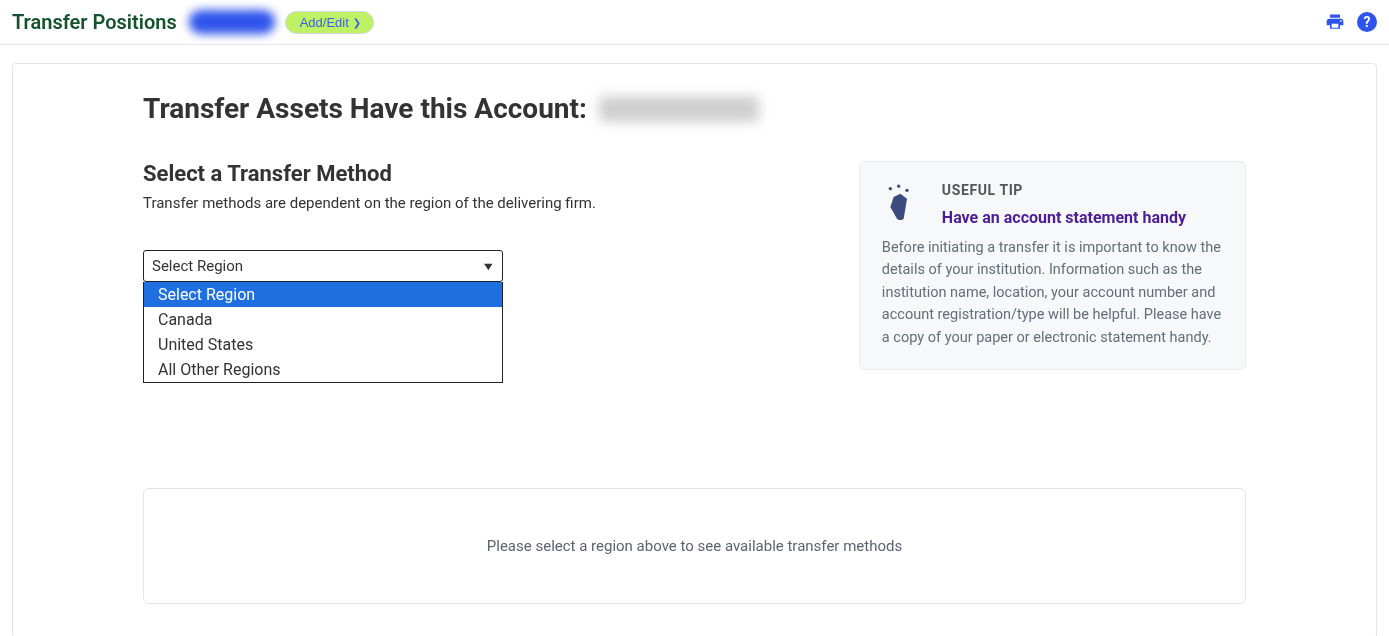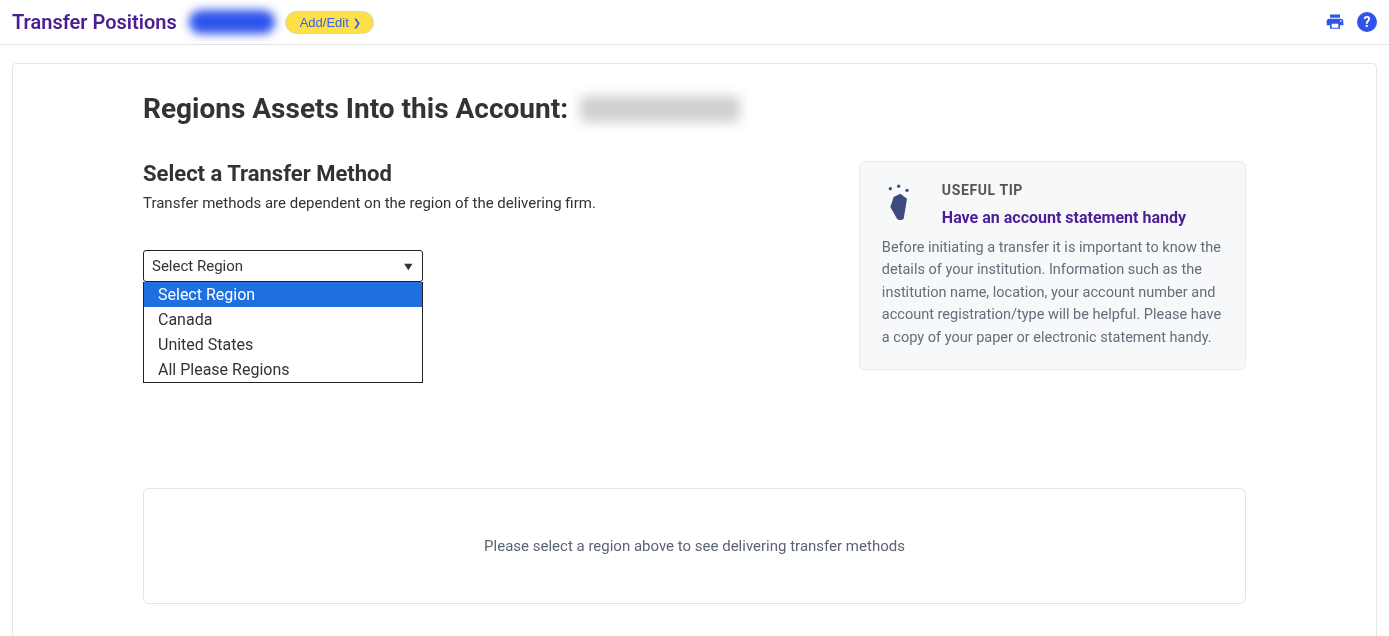--- a/index.html
+++ b/index.html
@@ -18,7 +18,7 @@
     .page-title {
       font-size: 20px;
       font-weight: 600;
-      color: #4c1d95;
+      color: #14532d;
     }
     .badge-blur {
       display: inline-block;

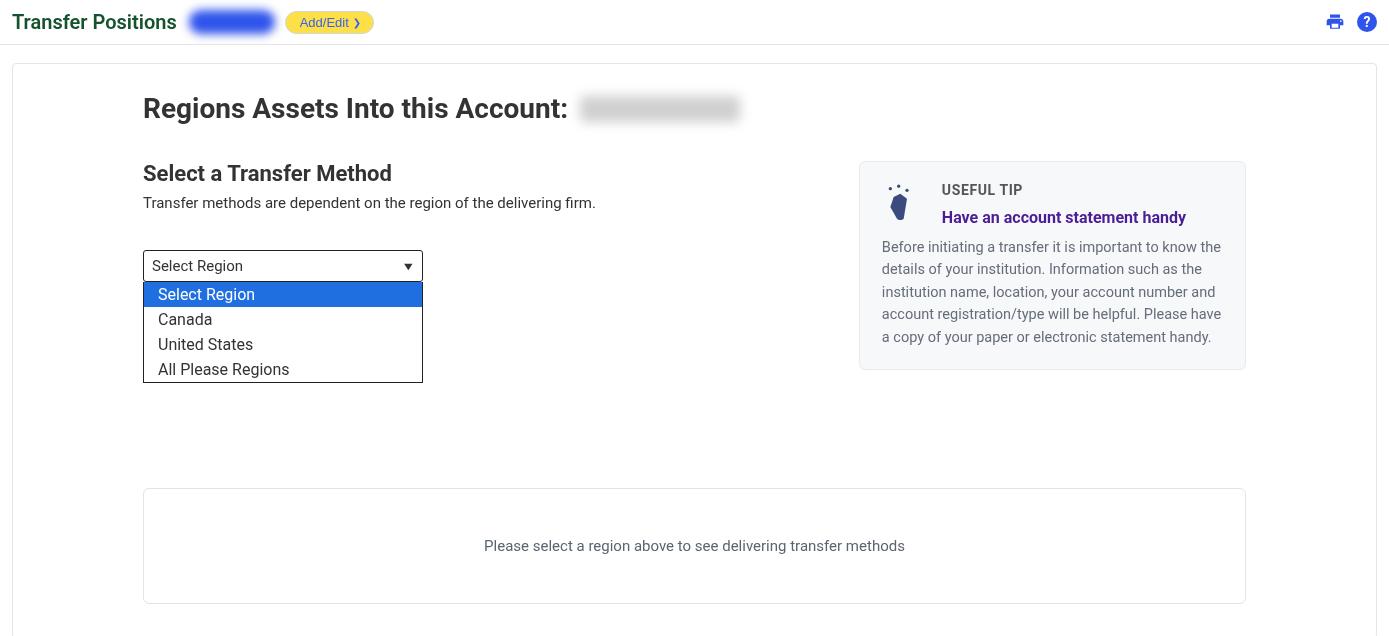--- a/index.html
+++ b/index.html
@@ -32,7 +32,7 @@
     .add-edit-btn {
       display: inline-flex;
       align-items: center;
-      background: #fde047;
+      background: #bef264;
       border: 1px solid #d0d6e2;
       color: #3a5fee;
       font-size: 13px;

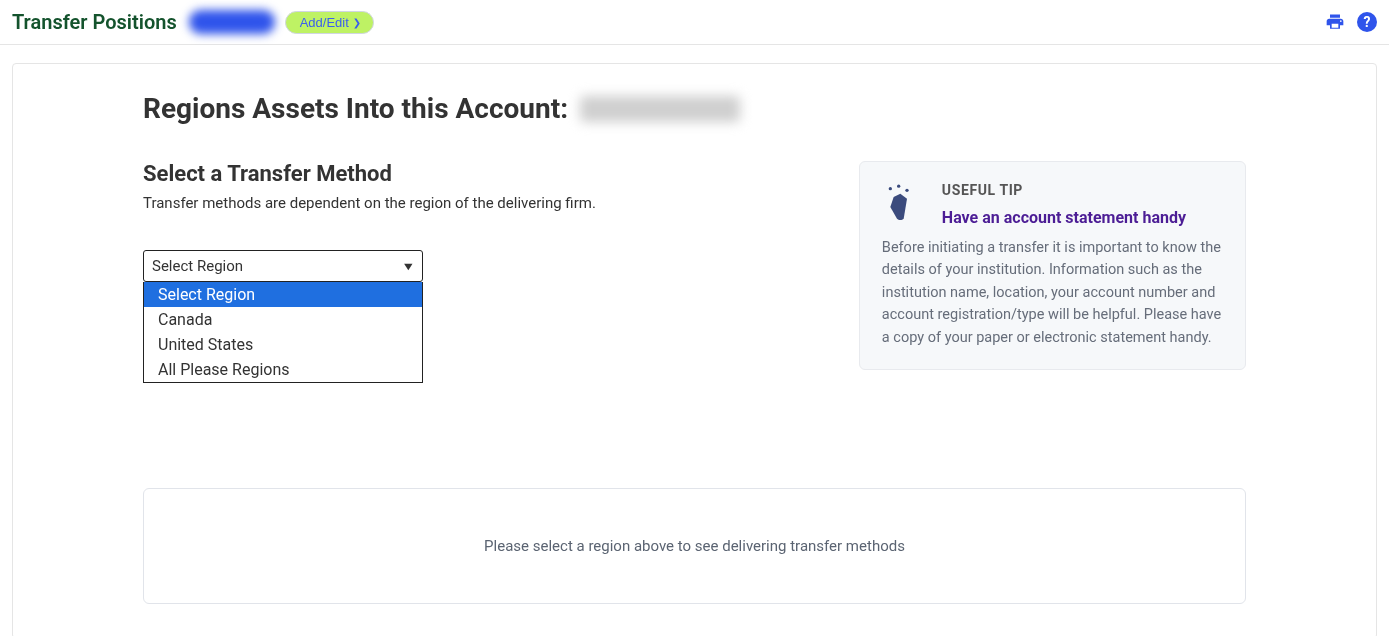--- a/index.html
+++ b/index.html
@@ -165,7 +165,7 @@
 <div class="main-card">
   <div class="inner">
     <h1 class="h1">
-      <span>Regions Assets Into this Account:</span>
+      <span>Transfer Assets Have this Account:</span>
       <span class="acct-blur"></span>
     </h1>
 

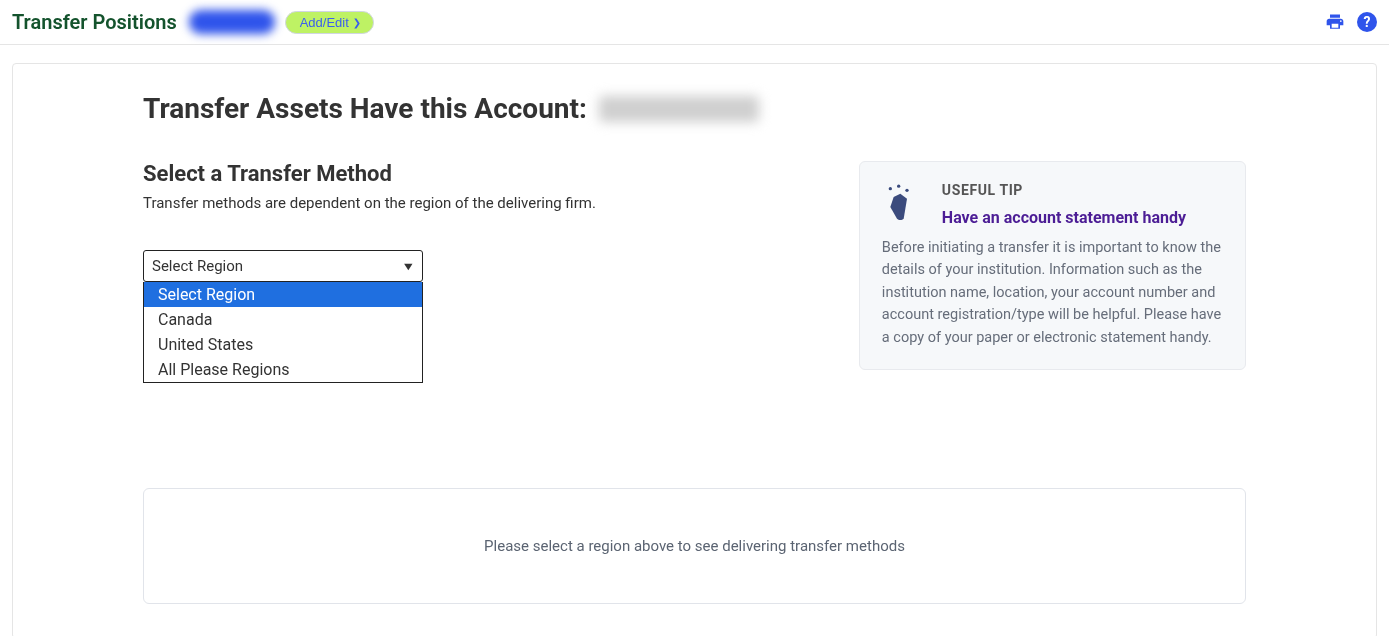--- a/index.html
+++ b/index.html
@@ -85,7 +85,7 @@
     .h2 { font-size: 22px; font-weight: 700; margin-bottom: 8px; }
     .subtext { font-size: 15px; color: #333; }
 
-    .select-wrap { margin-top: 38px; position: relative; width: 280px; }
+    .select-wrap { margin-top: 38px; position: relative; width: 360px; }
     .fake-select {
       width: 100%;
       border: 1px solid #222;

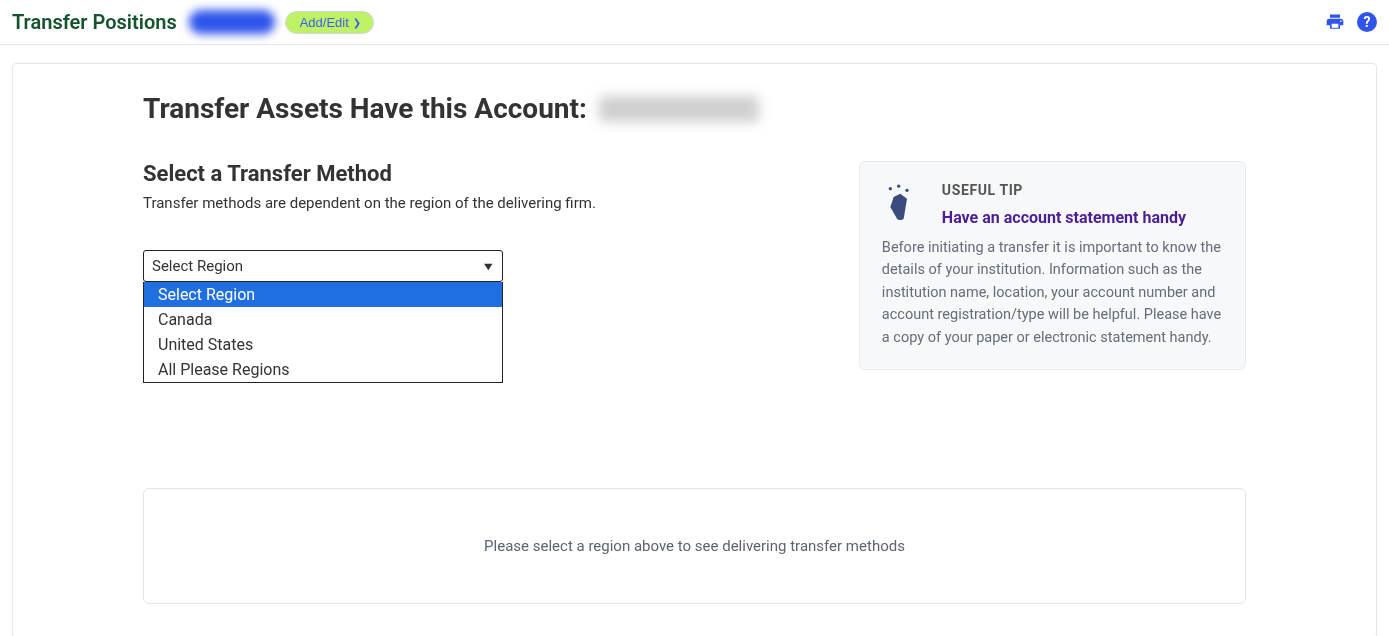--- a/index.html
+++ b/index.html
@@ -183,7 +183,7 @@
             <div class="option-item selected">Select Region</div>
             <div class="option-item">Canada</div>
             <div class="option-item">United States</div>
-            <div class="option-item">All Please Regions</div>
+            <div class="option-item">All Other Regions</div>
           </div>
         </div>
       </div>

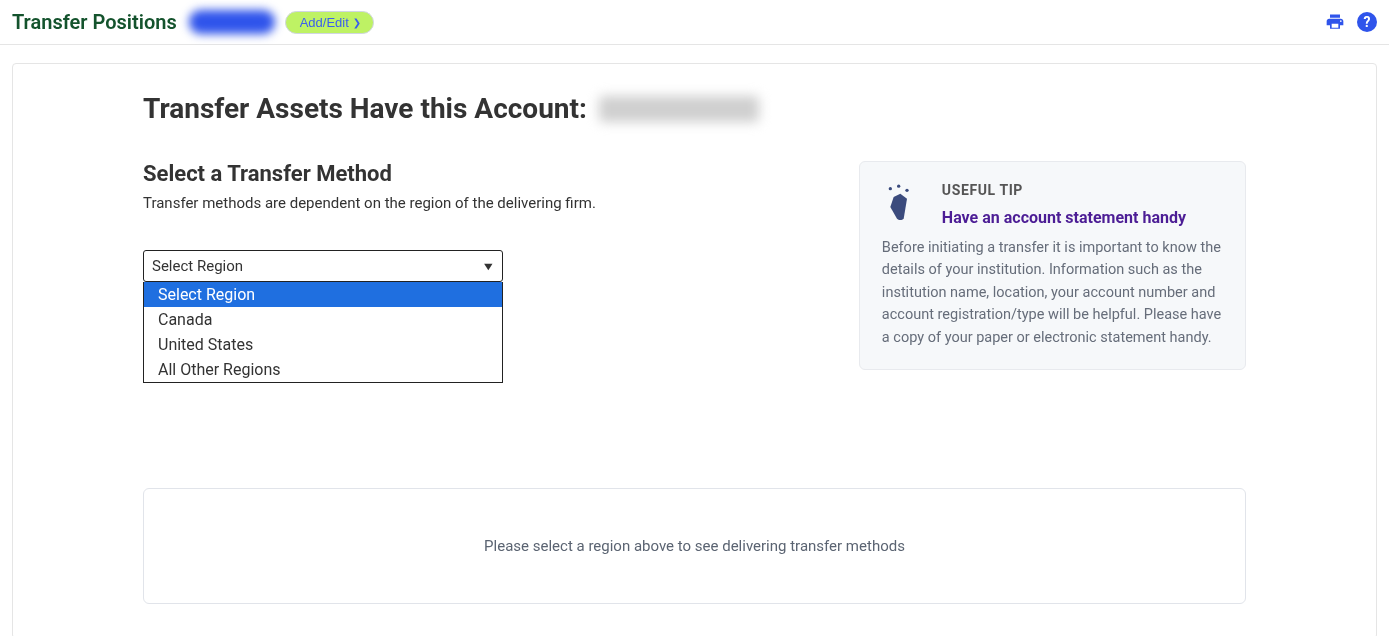--- a/index.html
+++ b/index.html
@@ -210,7 +210,7 @@
     </div>
 
     <div class="method-panel">
-      <span>Please select a region above to see delivering transfer methods</span>
+      <span>Please select a region above to see available transfer methods</span>
     </div>
   </div>
 </div>

